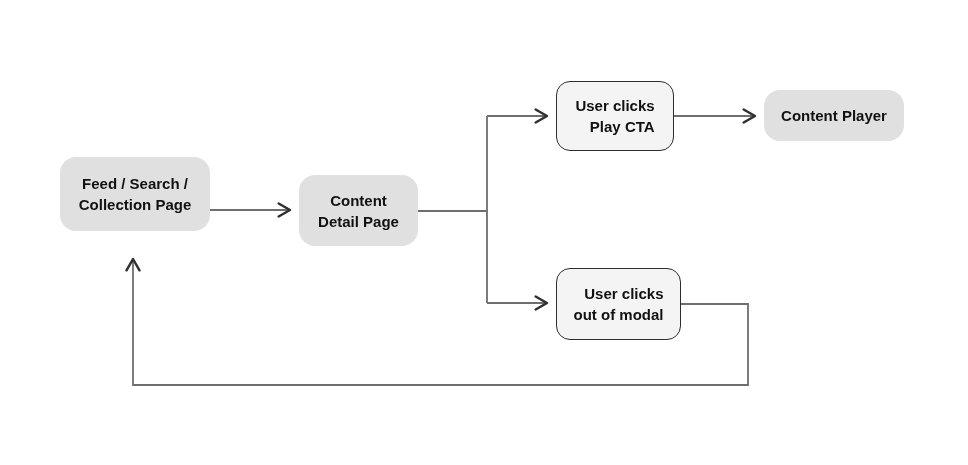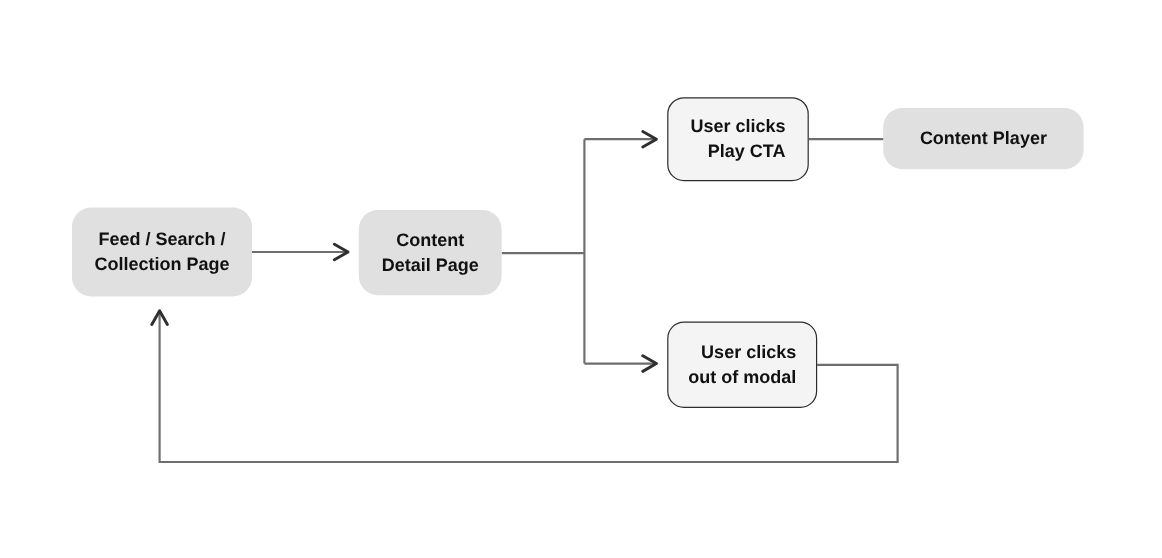--- a/index.html
+++ b/index.html
@@ -81,7 +81,7 @@
 Play CTA</span>
   </div>
 
-  <div class="node filled" style="left:736px; top:90px; width:167px; height:51px;">
+  <div class="node filled" style="left:764px; top:90px; width:140px; height:51px;">
     <span class="node-label">Content Player</span>
   </div>
 

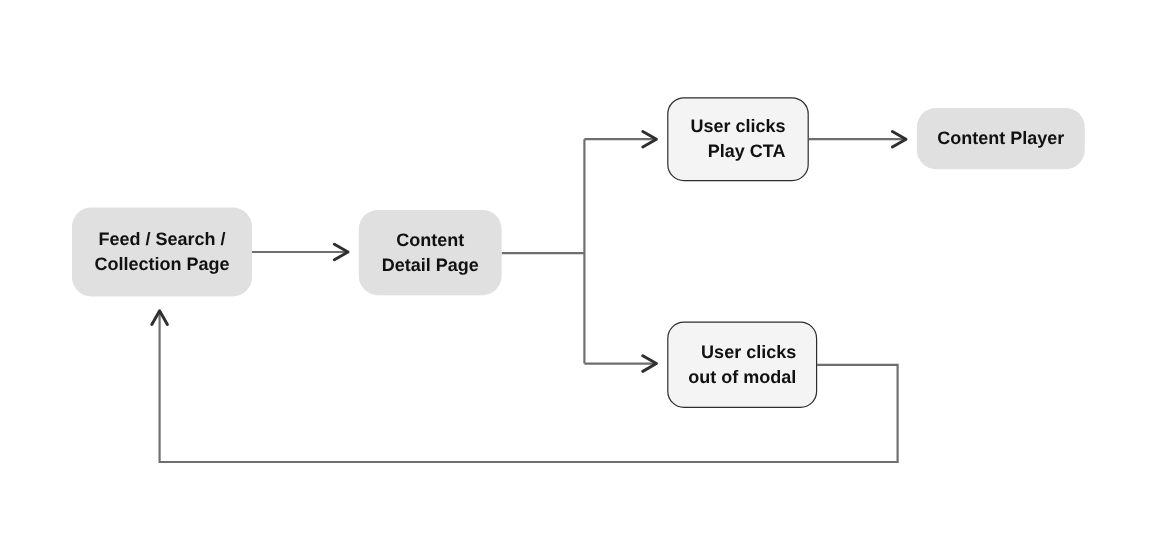--- a/index.html
+++ b/index.html
@@ -66,7 +66,7 @@
     <path d="M681,304 L748,304 L748,385 L133,385 L133,259" fill="none" stroke="#6e6e6e" stroke-width="1.8" marker-end="url(#arrow)"></path>
   </svg>
 
-  <div class="node filled" style="left:60px; top:173px; width:150px; height:74px;">
+  <div class="node filled" style="left:60px; top:157px; width:150px; height:74px;">
     <span class="node-label">Feed / Search /
 Collection Page</span>
   </div>

